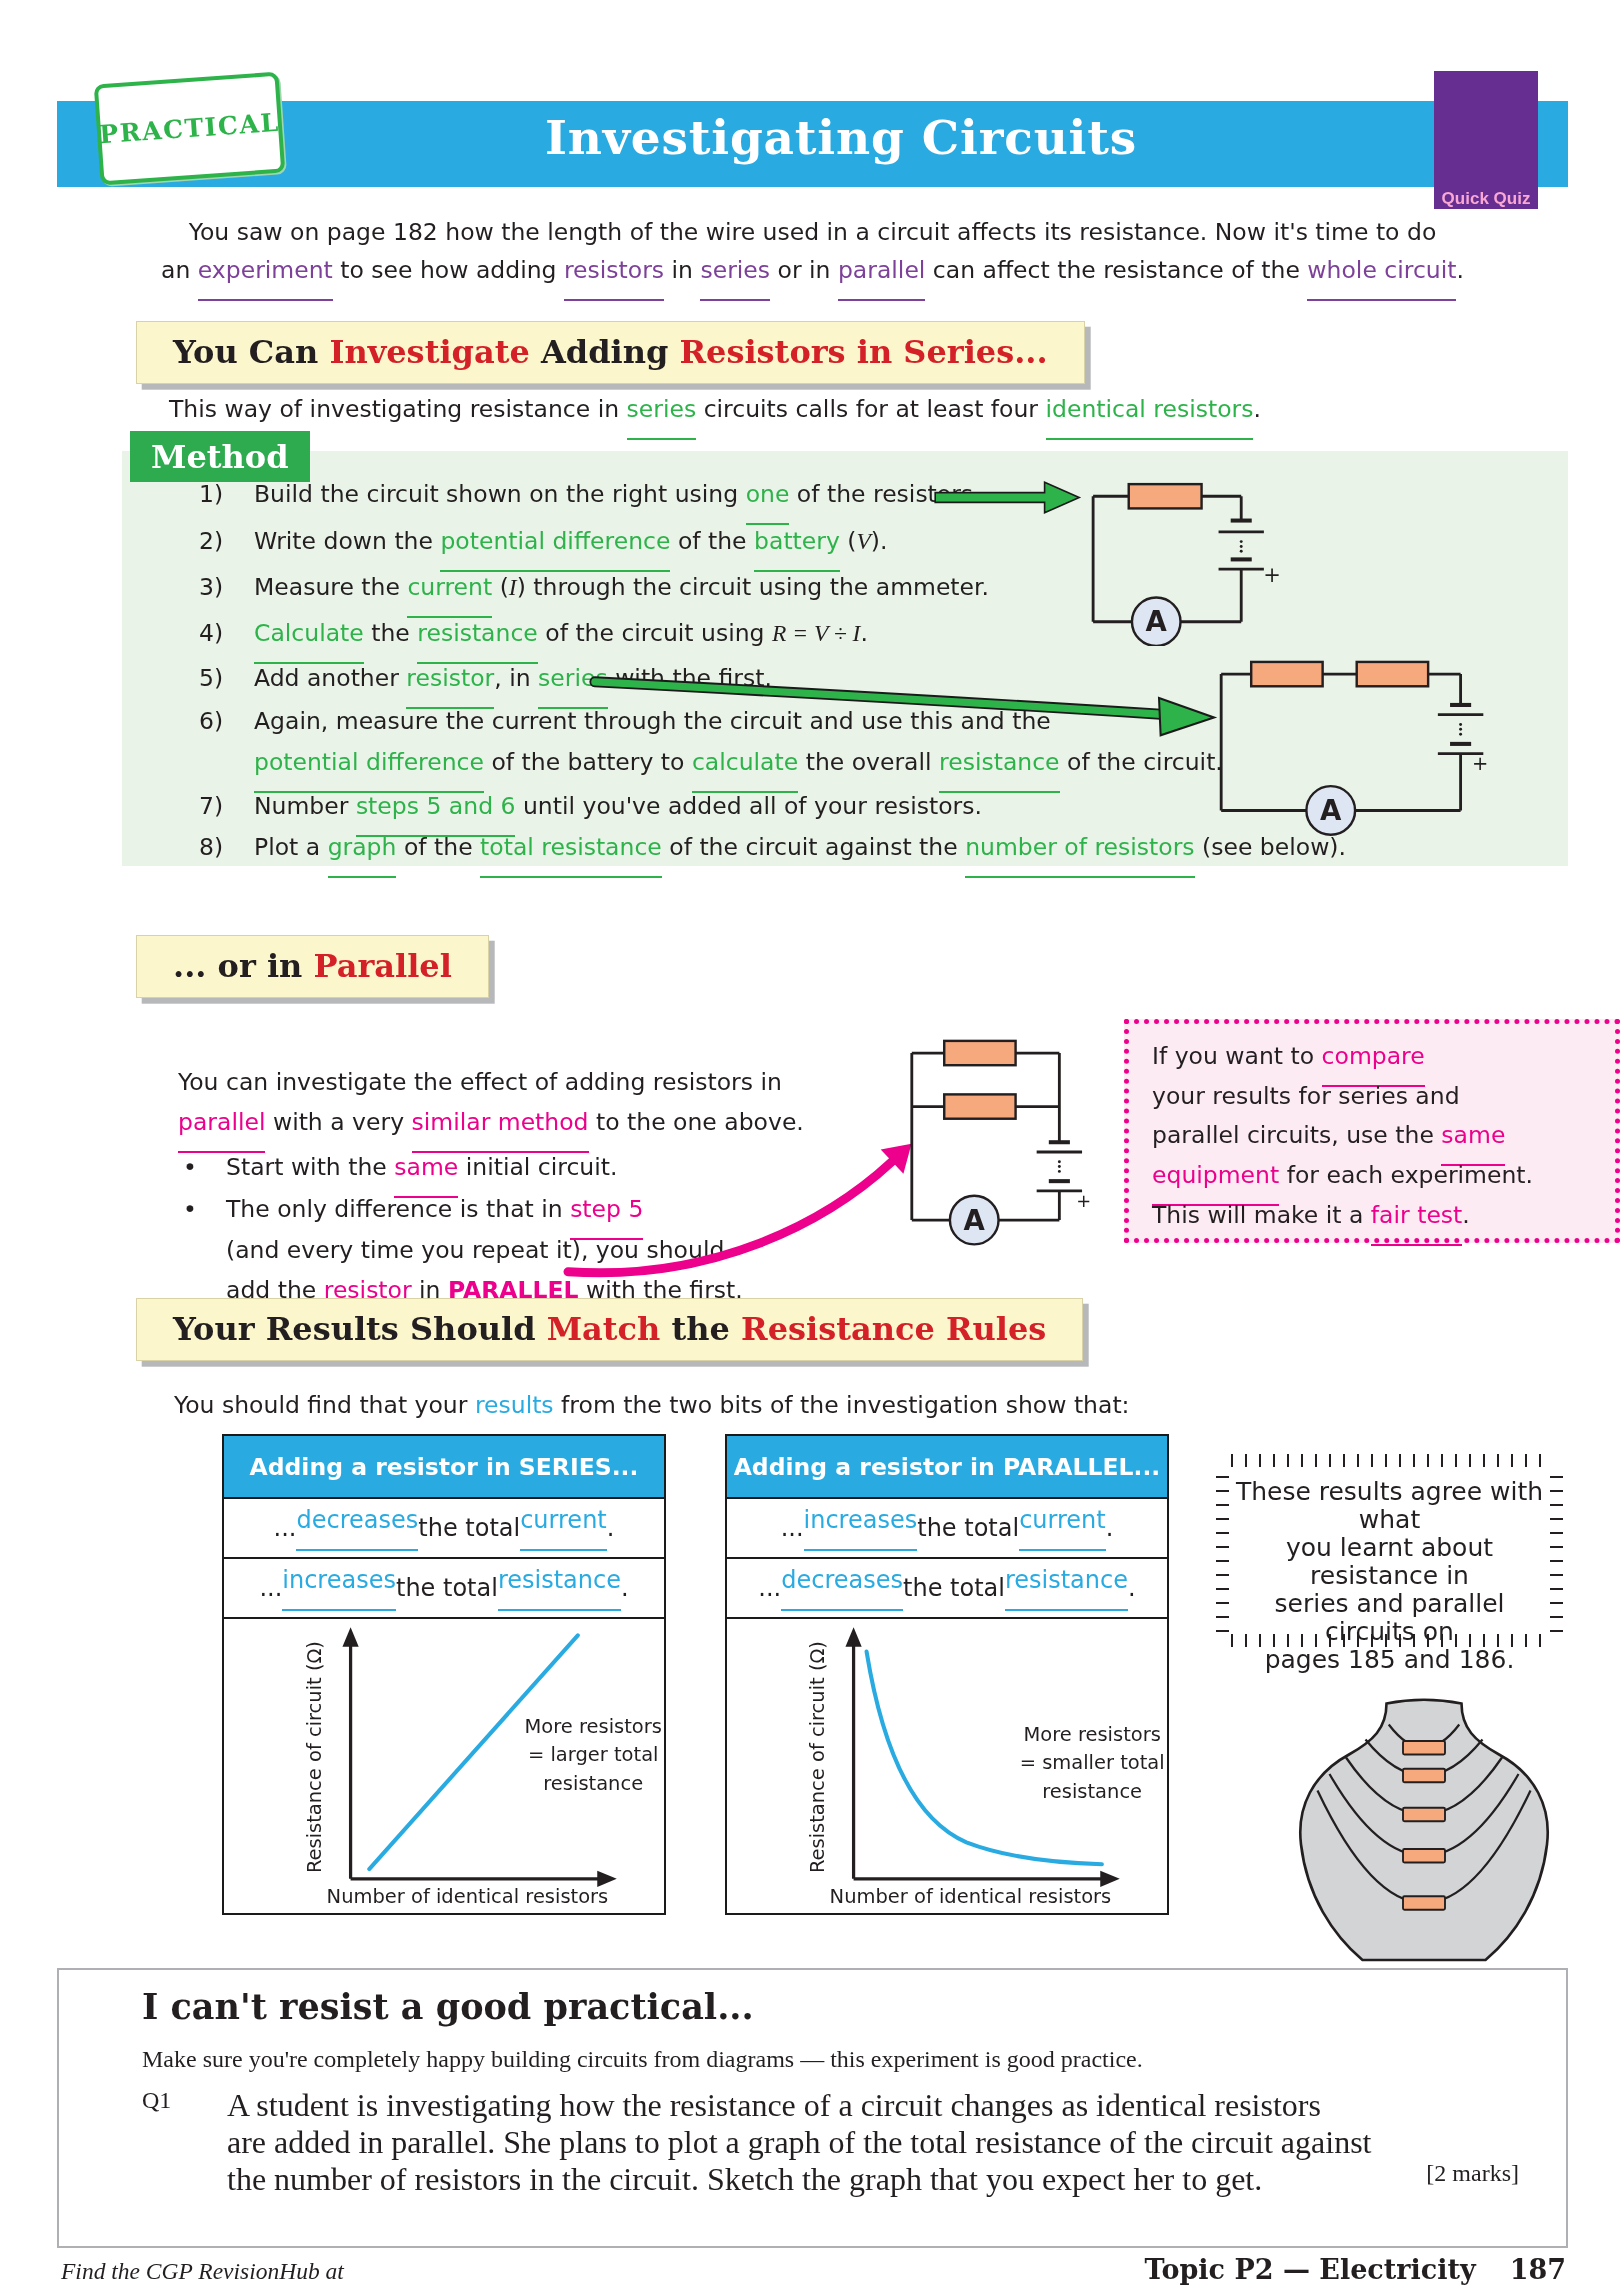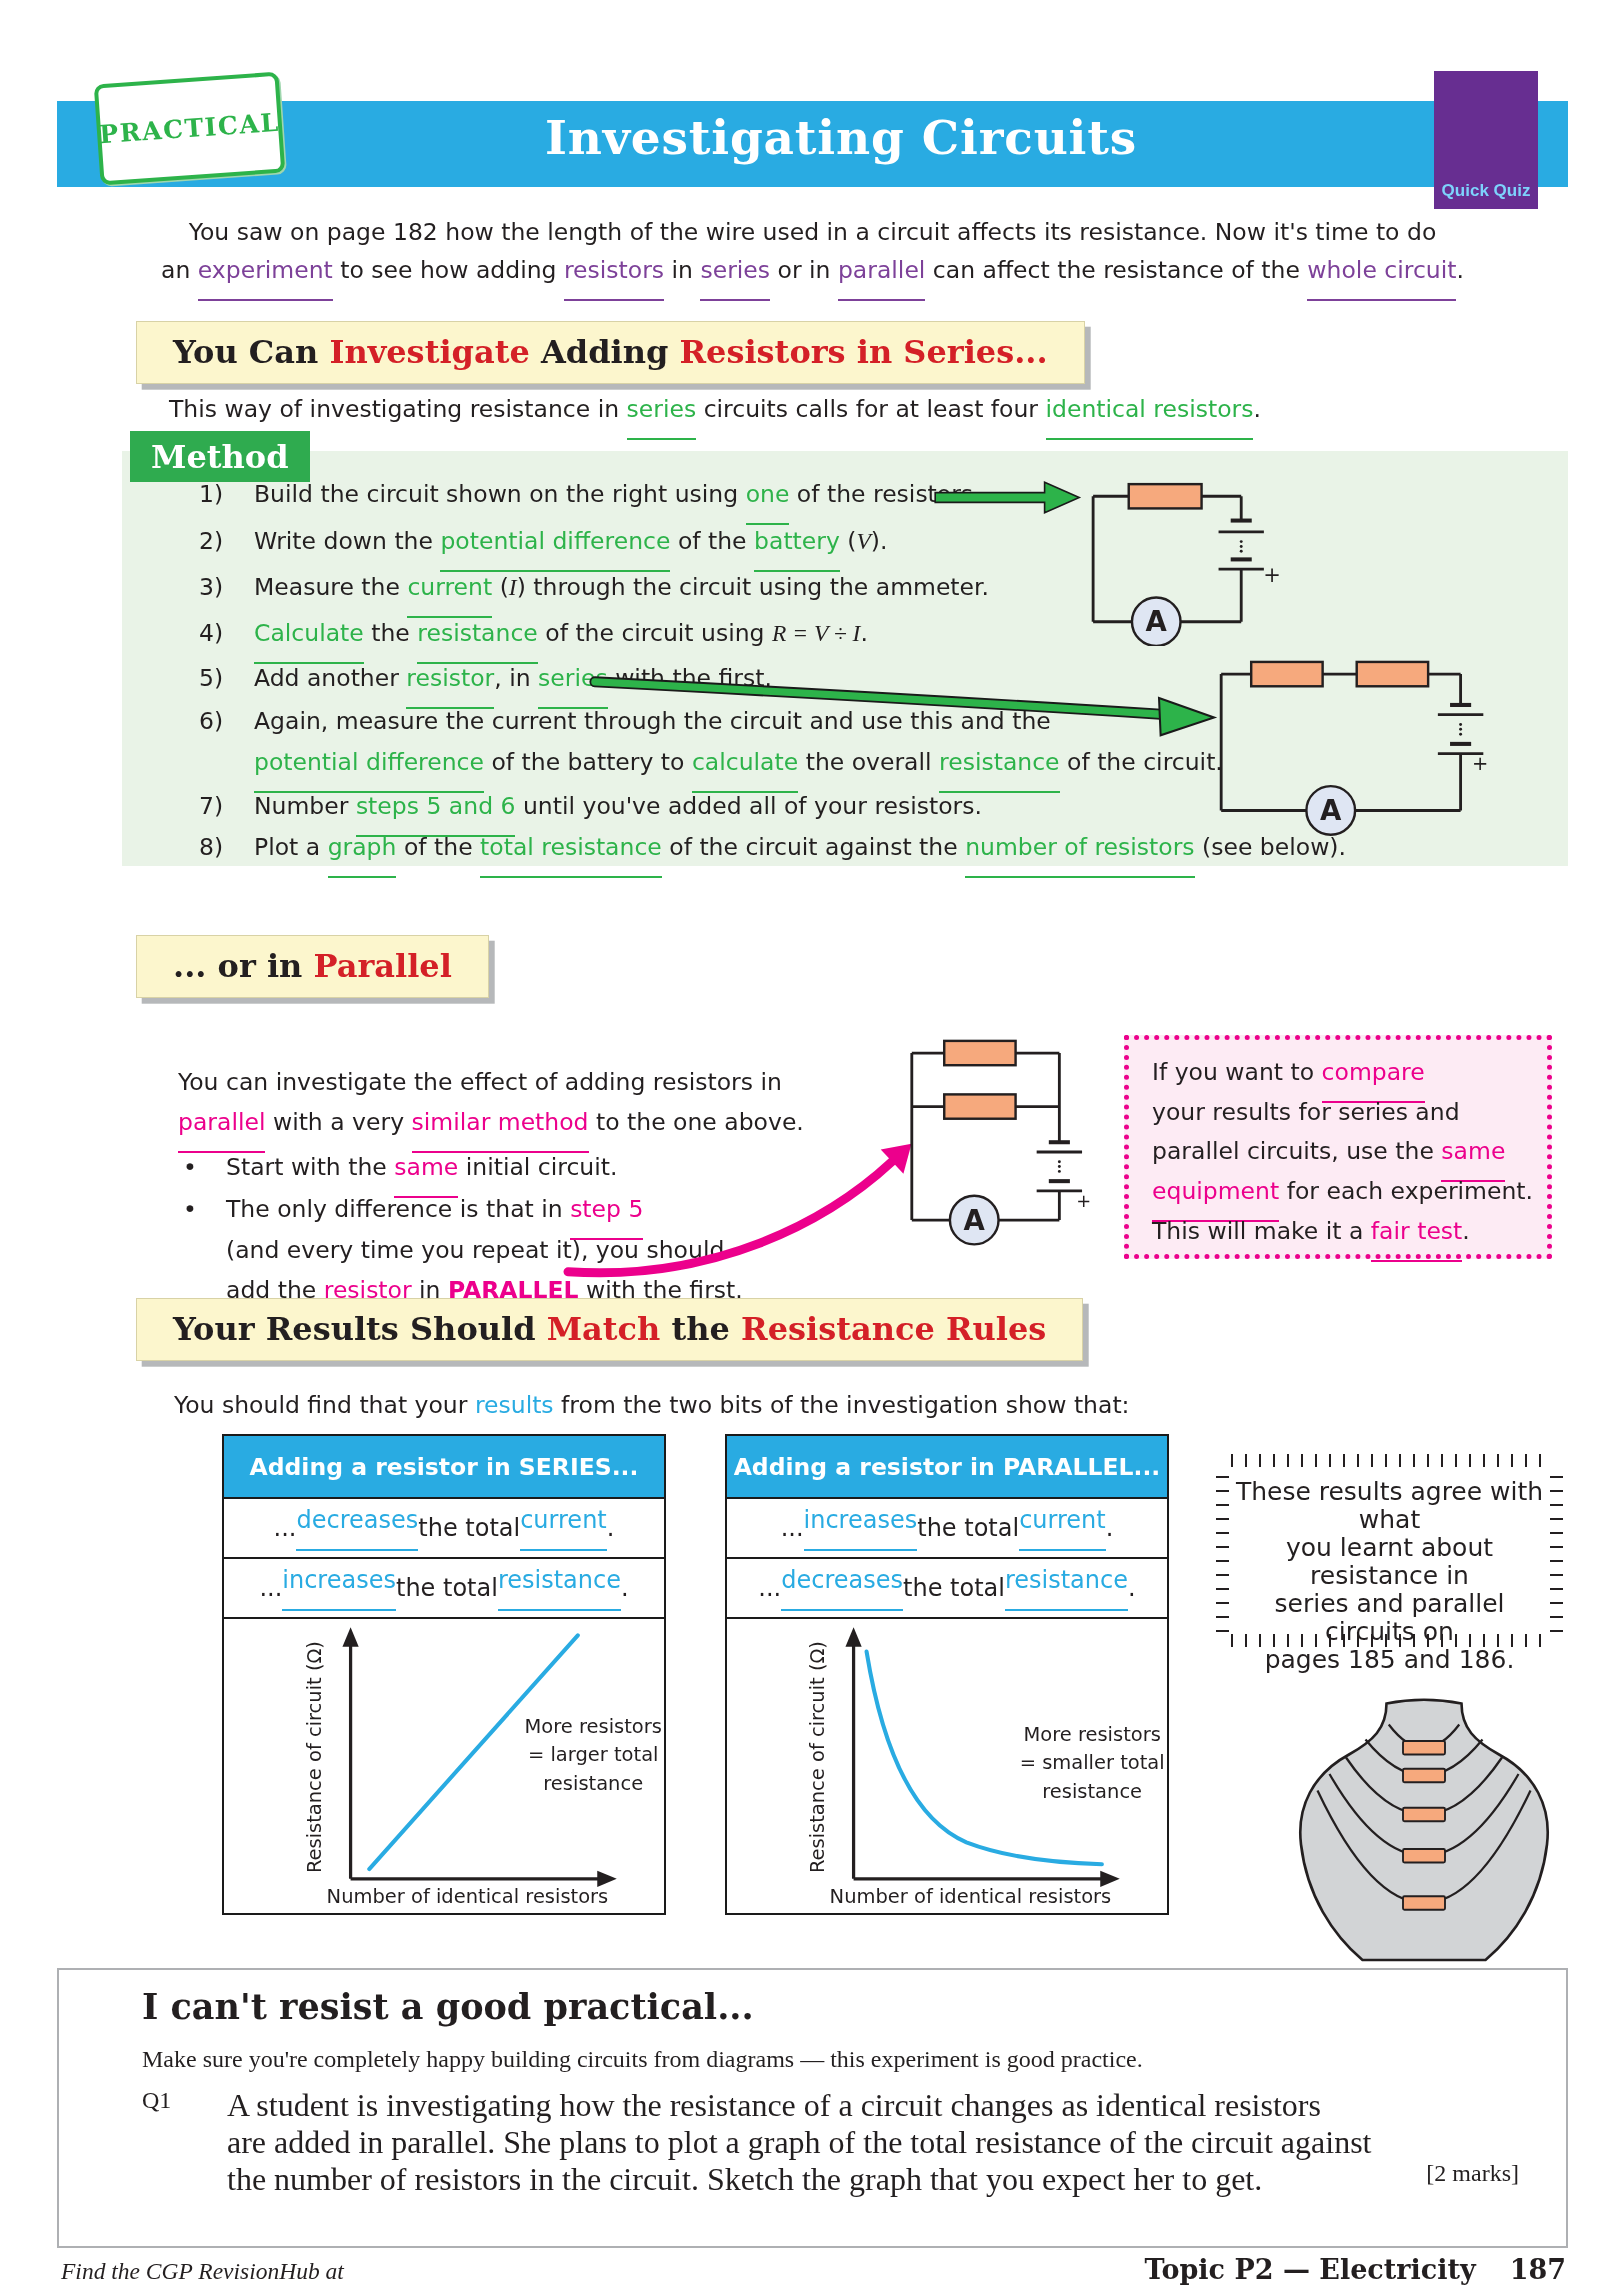--- a/index.html
+++ b/index.html
@@ -27,7 +27,7 @@
          color:#fff;font:bold 47px "DejaVu Serif",serif;letter-spacing:0.8px;}
   .quicktab{left:1434px;top:71px;width:104px;height:138px;background:#672e91;display:flex;
             align-items:flex-end;justify-content:center;cursor:pointer;}
-  .quicktab span{color:#7dd3fc;font:bold 17px "Liberation Sans",sans-serif;padding-bottom:8px;}
+  .quicktab span{color:#f9a8d4;font:bold 17px "Liberation Sans",sans-serif;}
   
   .intro{left:57px;top:213px;width:1511px;text-align:center;font-size:23.5px;line-height:38px;}
   

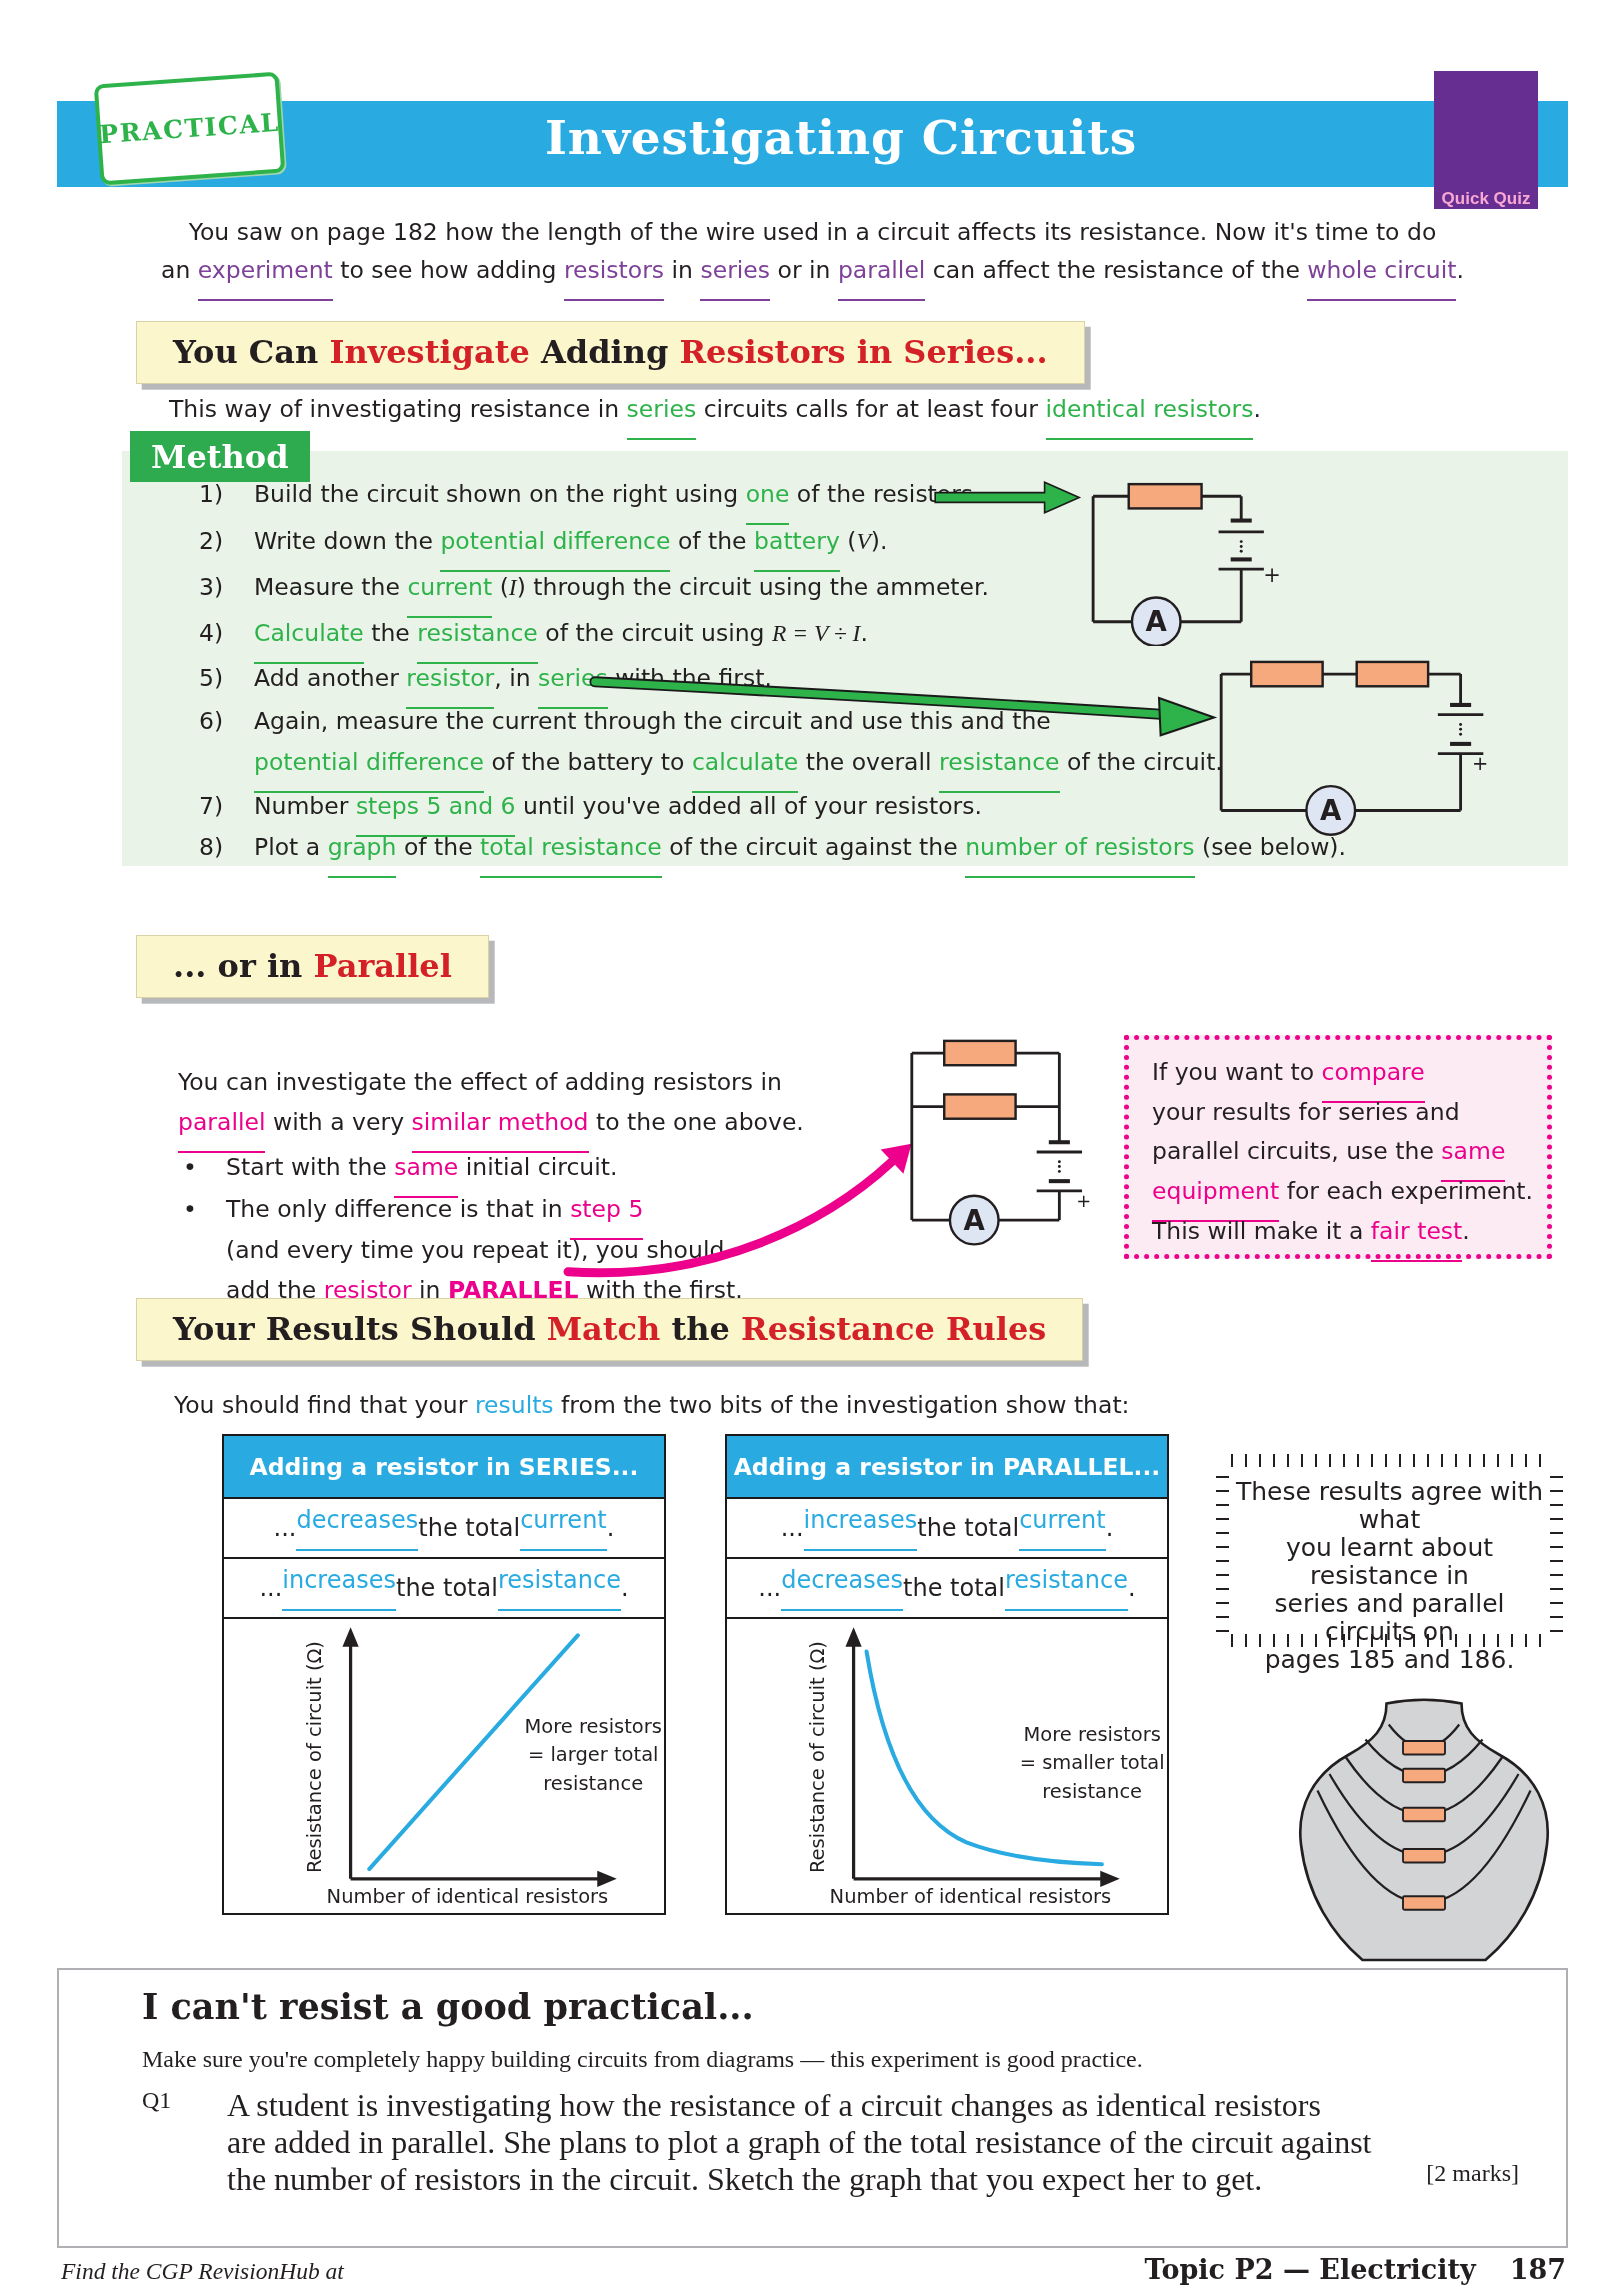--- a/index.html
+++ b/index.html
@@ -45,8 +45,8 @@
   
   .parline{position:absolute;font-size:23.5px;white-space:nowrap;}
   .bdot{position:absolute;left:183px;font-size:23.5px;}
-  .pinkbox{left:1124px;top:1019px;width:428px;height:224px;background:#fdebf4;
-           border:5.7px dotted #ec008c;box-sizing:border-box;margin-top:16px;}
+  .pinkbox{left:1124px;top:1019px;width:496px;height:224px;background:#fdebf4;
+           border:5.7px dotted #ec008c;box-sizing:border-box;}
   .pinkbox .pl{position:absolute;left:23px;font-size:23.5px;white-space:nowrap;}
   
   .rtable{position:absolute;width:444px;border:2.4px solid #1a1a1a;background:#fff;box-sizing:border-box;}

